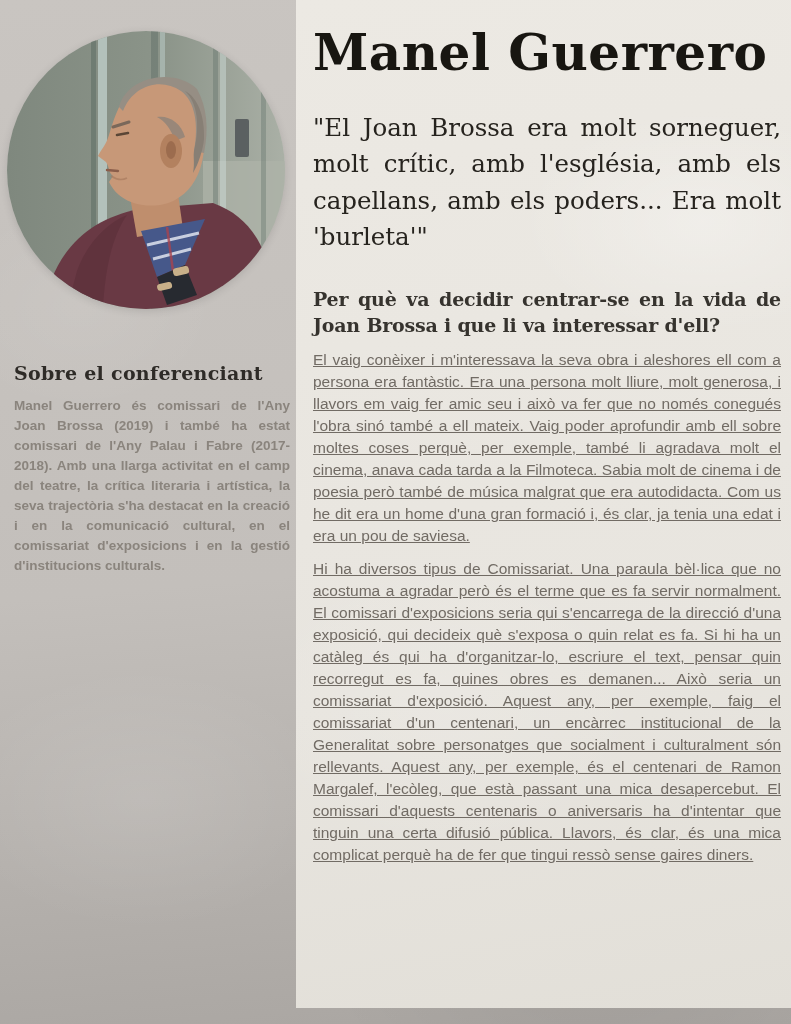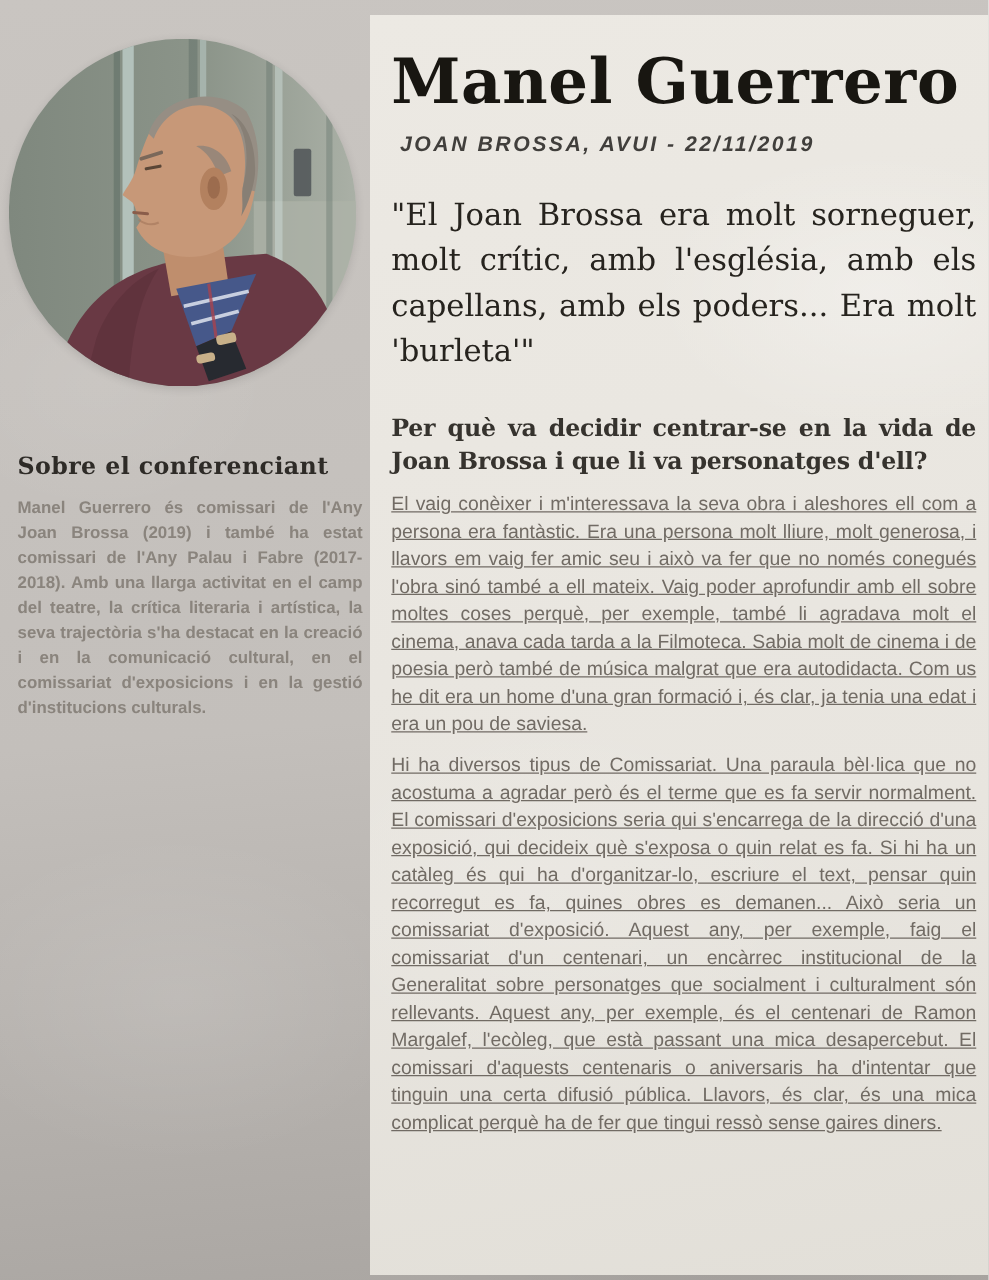--- a/index.html
+++ b/index.html
@@ -45,7 +45,6 @@
       radial-gradient(ellipse 260px 160px at 82% 22%, rgba(255,255,255,.28), transparent 70%),
       radial-gradient(ellipse 300px 220px at 30% 70%, rgba(255,255,255,.10), transparent 70%),
       linear-gradient(170deg, #ece9e3 0%, #e8e5df 65%, #e2dfd8 100%);
-    margin-top: 12px;
   }
 
   .title {

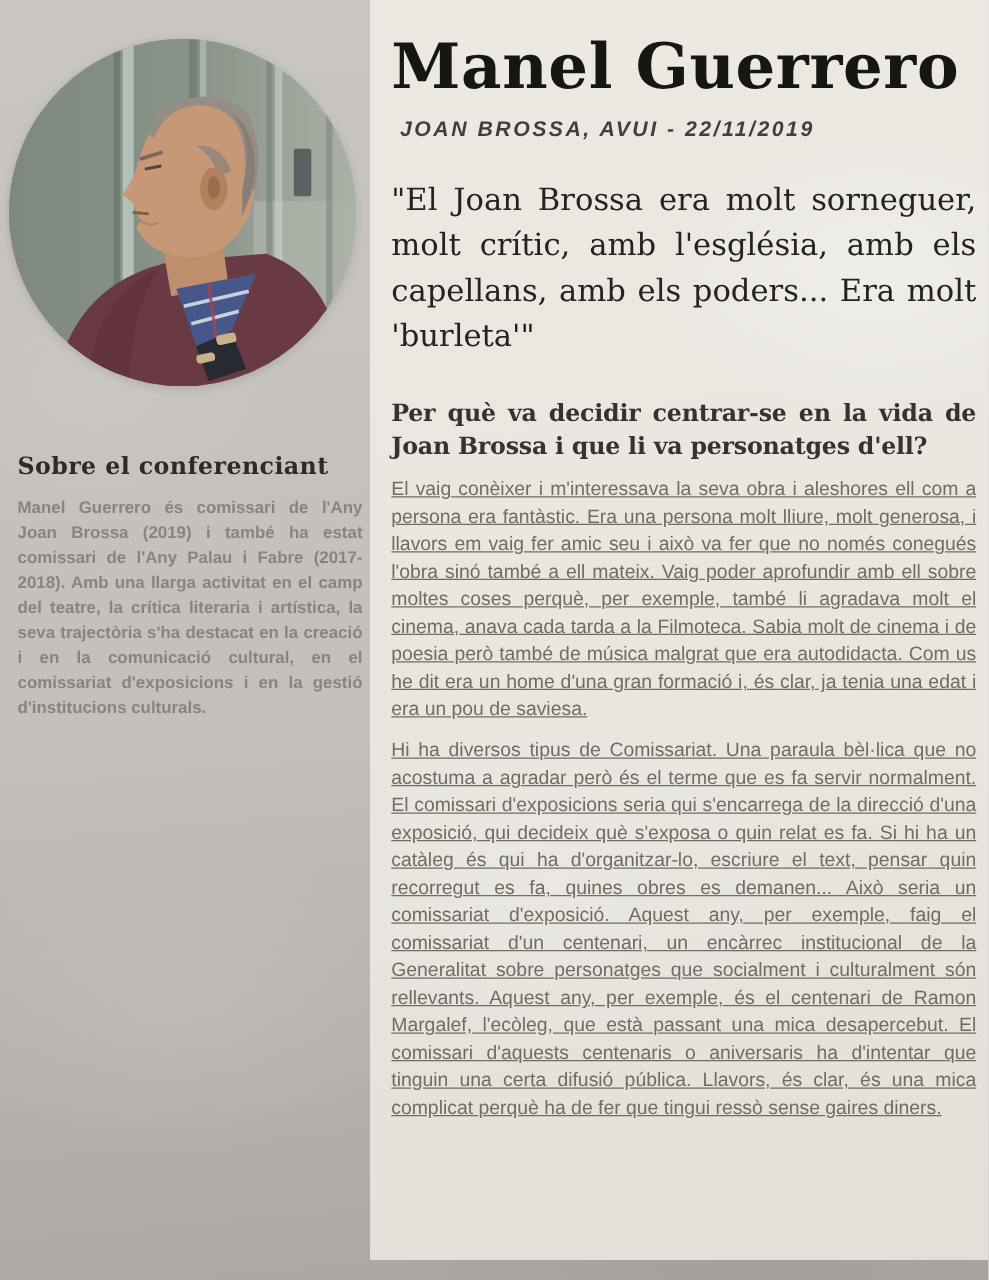--- a/index.html
+++ b/index.html
@@ -140,7 +140,6 @@
 
   <main class="panel">
     <h1 class="title">Manel Guerrero</h1>
-    <div class="subtitle">JOAN BROSSA, AVUI - 22/11/2019</div>
     <blockquote class="pull-quote">"El Joan Brossa era molt sorneguer, molt crític, amb l'església, amb els capellans, amb els poders... Era molt 'burleta'"</blockquote>
 
     <section class="qa qa1">

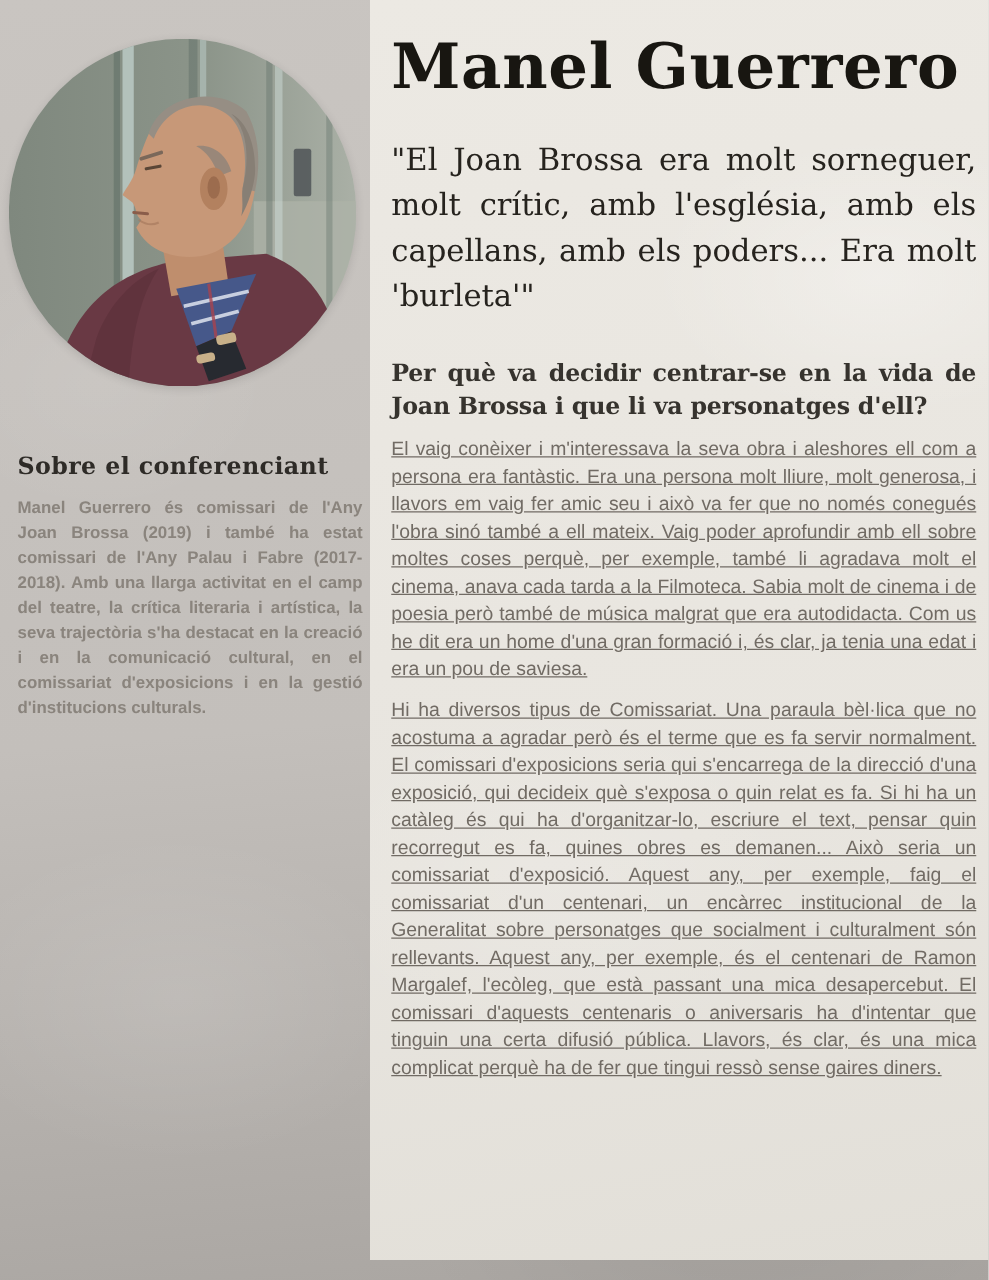--- a/index.html
+++ b/index.html
@@ -143,7 +143,7 @@
     <blockquote class="pull-quote">"El Joan Brossa era molt sorneguer, molt crític, amb l'església, amb els capellans, amb els poders... Era molt 'burleta'"</blockquote>
 
     <section class="qa qa1">
-      <h3 class="question">Per què va decidir centrar-se en la vida de Joan Brossa i que li va personatges d'ell?</h3>
+      <h3 class="question">Per què va decidir centrar-se en la vida de Joan Brossa i que li va interessar d'ell?</h3>
       <p class="answer">El vaig conèixer i m'interessava la seva obra i aleshores ell com a persona era fantàstic. Era una persona molt lliure, molt generosa, i llavors em vaig fer amic seu i això va fer que no només conegués l'obra sinó també a ell mateix. Vaig poder aprofundir amb ell sobre moltes coses perquè, per exemple, també li agradava molt el cinema, anava cada tarda a la Filmoteca. Sabia molt de cinema i de poesia però també de música malgrat que era autodidacta. Com us he dit era un home d'una gran formació i, és clar, ja tenia una edat i era un pou de saviesa.</p>
     </section>
 

